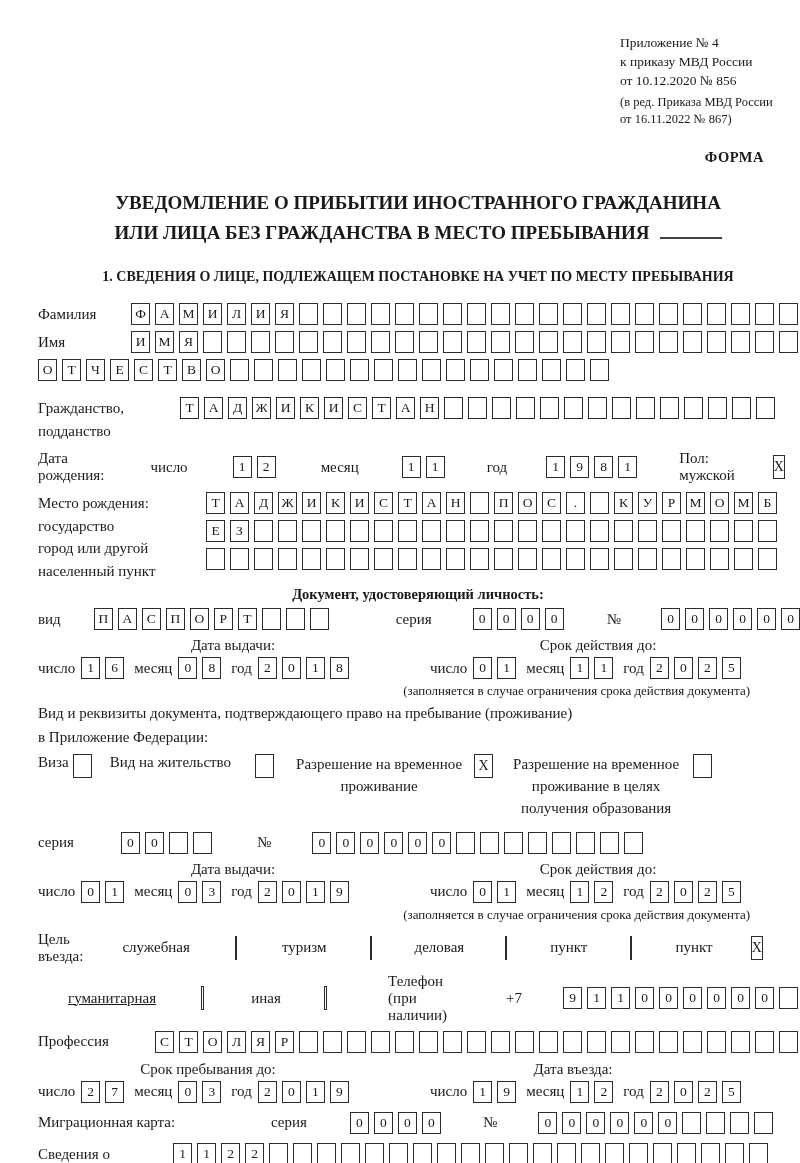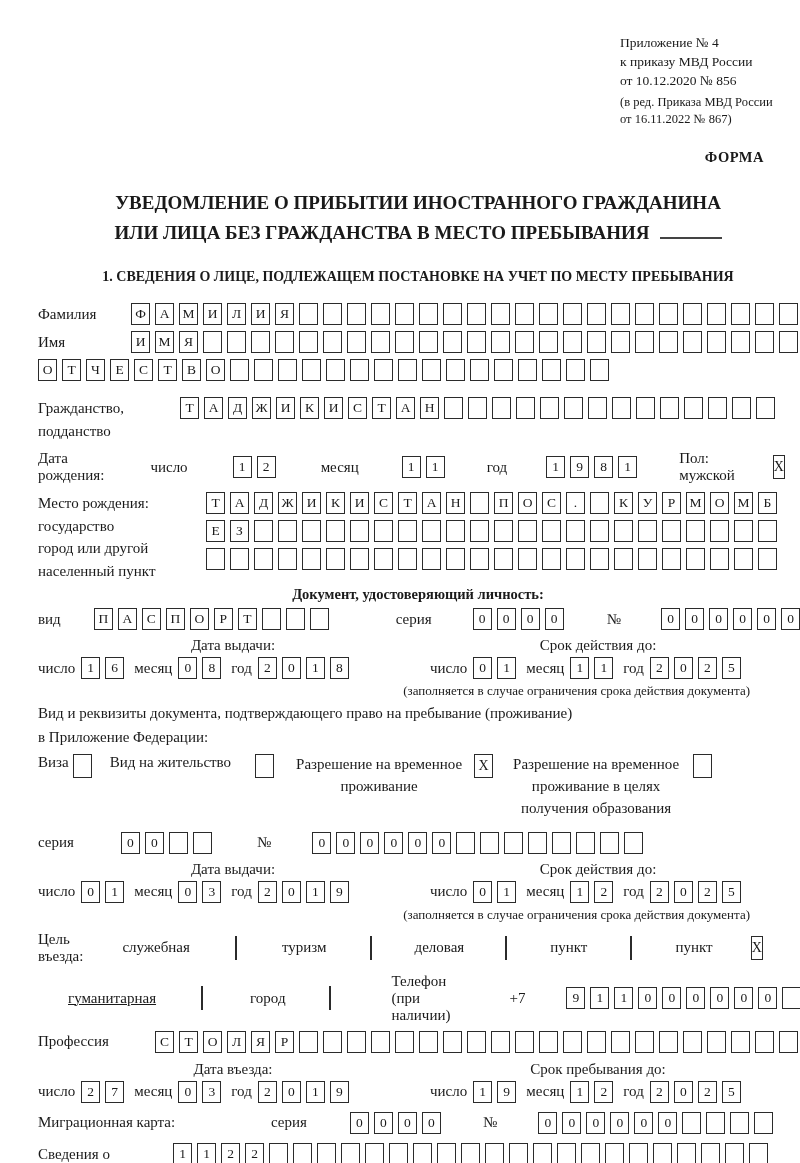--- a/index.html
+++ b/index.html
@@ -506,7 +506,7 @@
   <div class="row" style="margin-top:8px;">
     <span class="lbl" style="margin-left:30px;text-decoration:underline;">гуманитарная</span>
     <span class="cb" style="margin-left:12px;"></span>
-    <span class="lbl" style="margin-left:14px;">город</span>
+    <span class="lbl" style="margin-left:14px;">иная</span>
     <span class="cb" style="margin-left:10px;"></span>
     <span class="lbl" style="margin-left:28px;">Телефон (при наличии)</span>
     <span class="lbl" style="margin-left:26px;">+7</span>

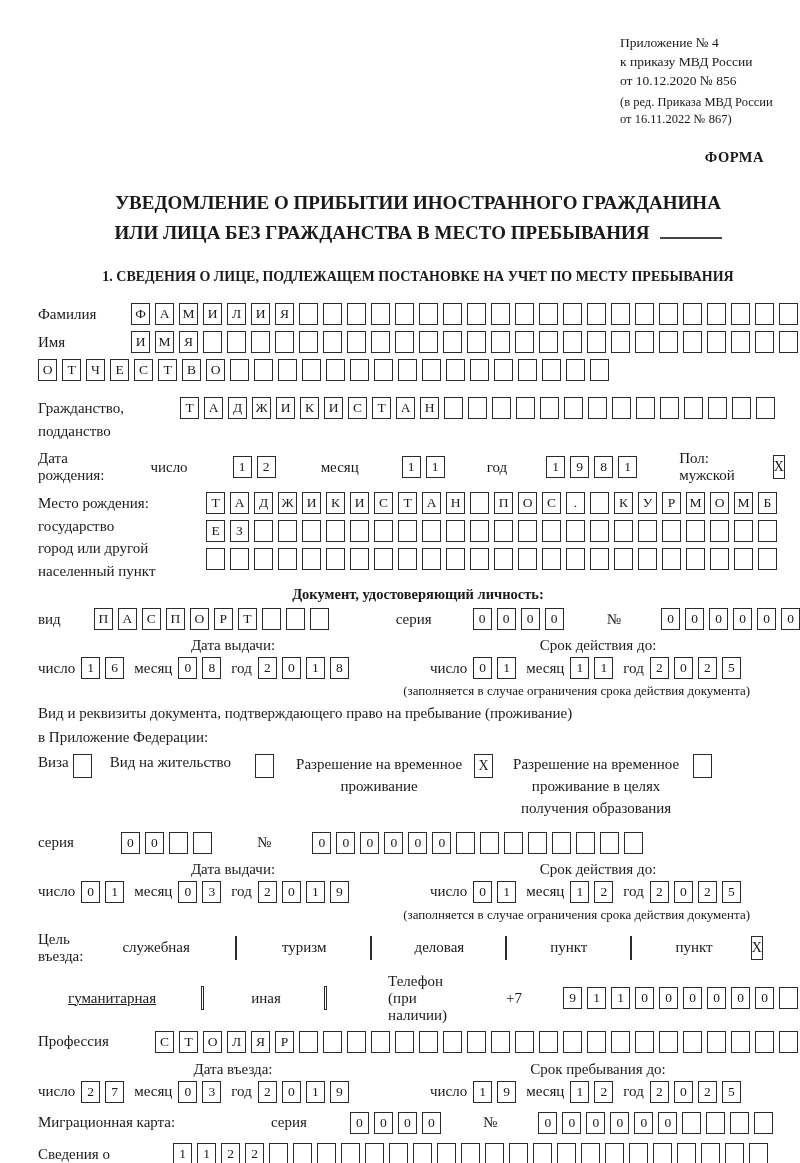--- a/index.html
+++ b/index.html
@@ -558,8 +558,8 @@
   </div>
 
   <div class="dateheads" style="margin-top:8px;">
+    <span style="width:340px;text-align:center;">Срок пребывания до:</span>
     <span style="width:390px;text-align:center;">Дата въезда:</span>
-    <span style="width:340px;text-align:center;">Срок пребывания до:</span>
   </div>
   <div class="datecols">
     <span class="dg" style="width:392px;">

